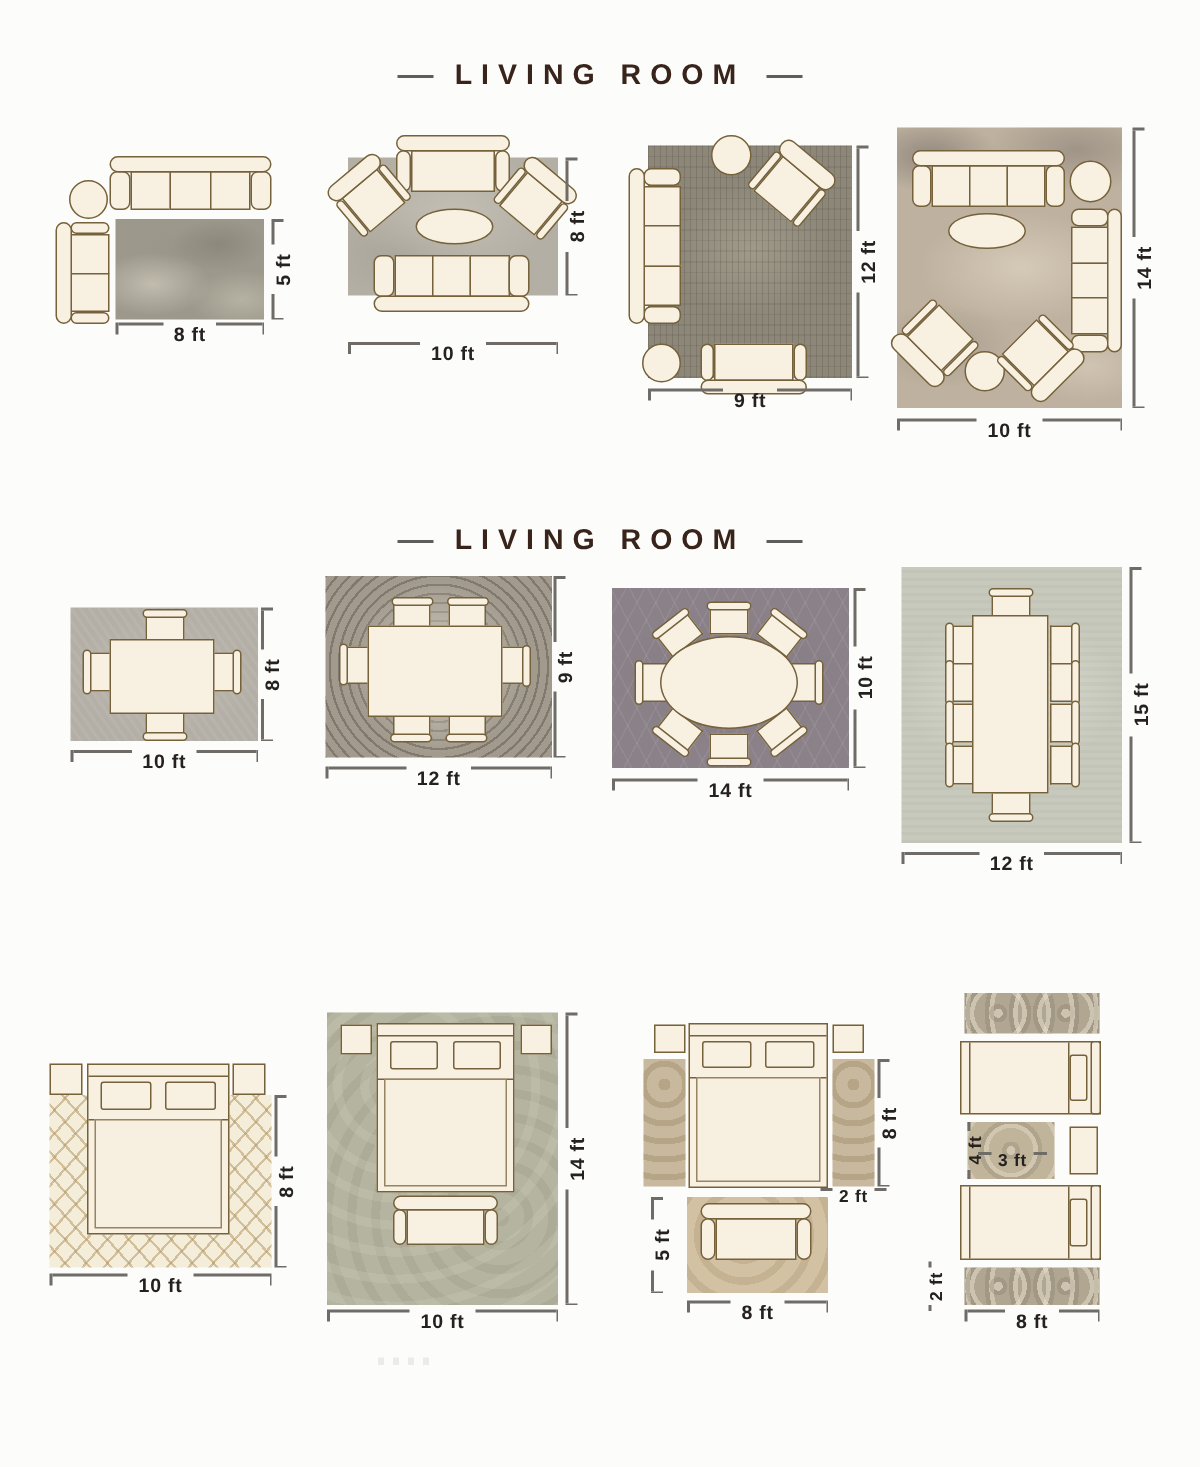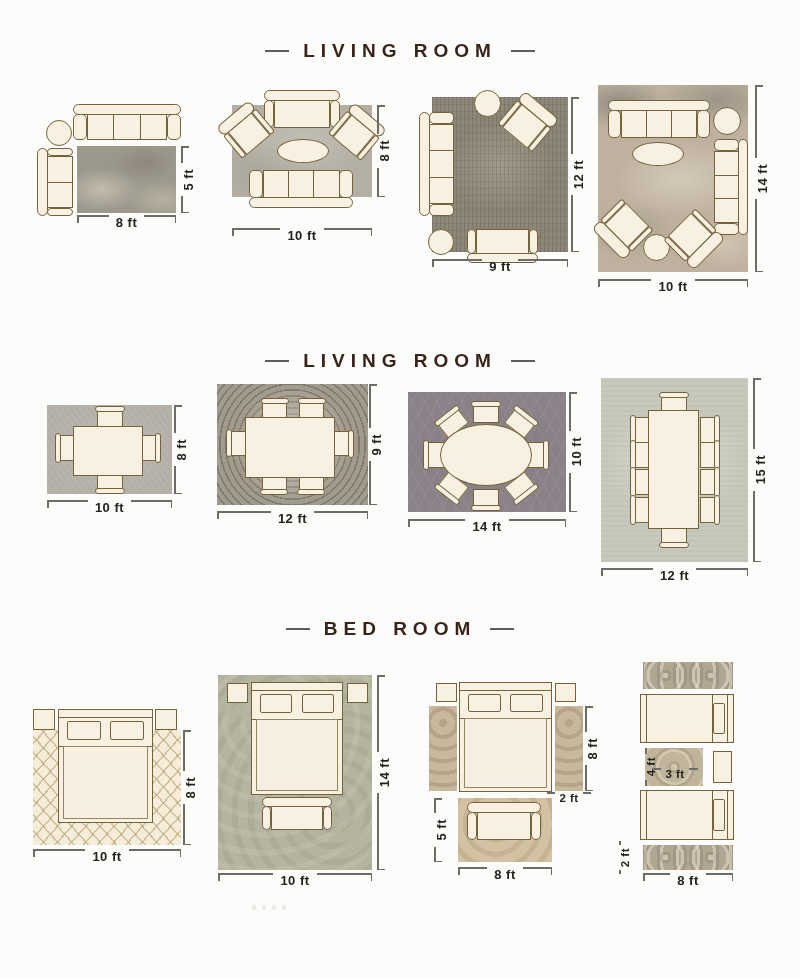--- a/index.html
+++ b/index.html
@@ -533,11 +533,6 @@
       <span class="ln"></span>
   </div>
 
-  <div class="fx stitle" style="top:616px;">
-    <div class="dash"></div>
-    <div class="ttl">BED ROOM</div>
-    <div class="dash"></div>
-  </div>
 
   <div class="fx rug rug-b1" style="left:33px;top:730px;width:148px;height:115px;"></div>
   <div class="fx furn box" style="left:33px;top:709px;width:22px;height:21px;"></div>

